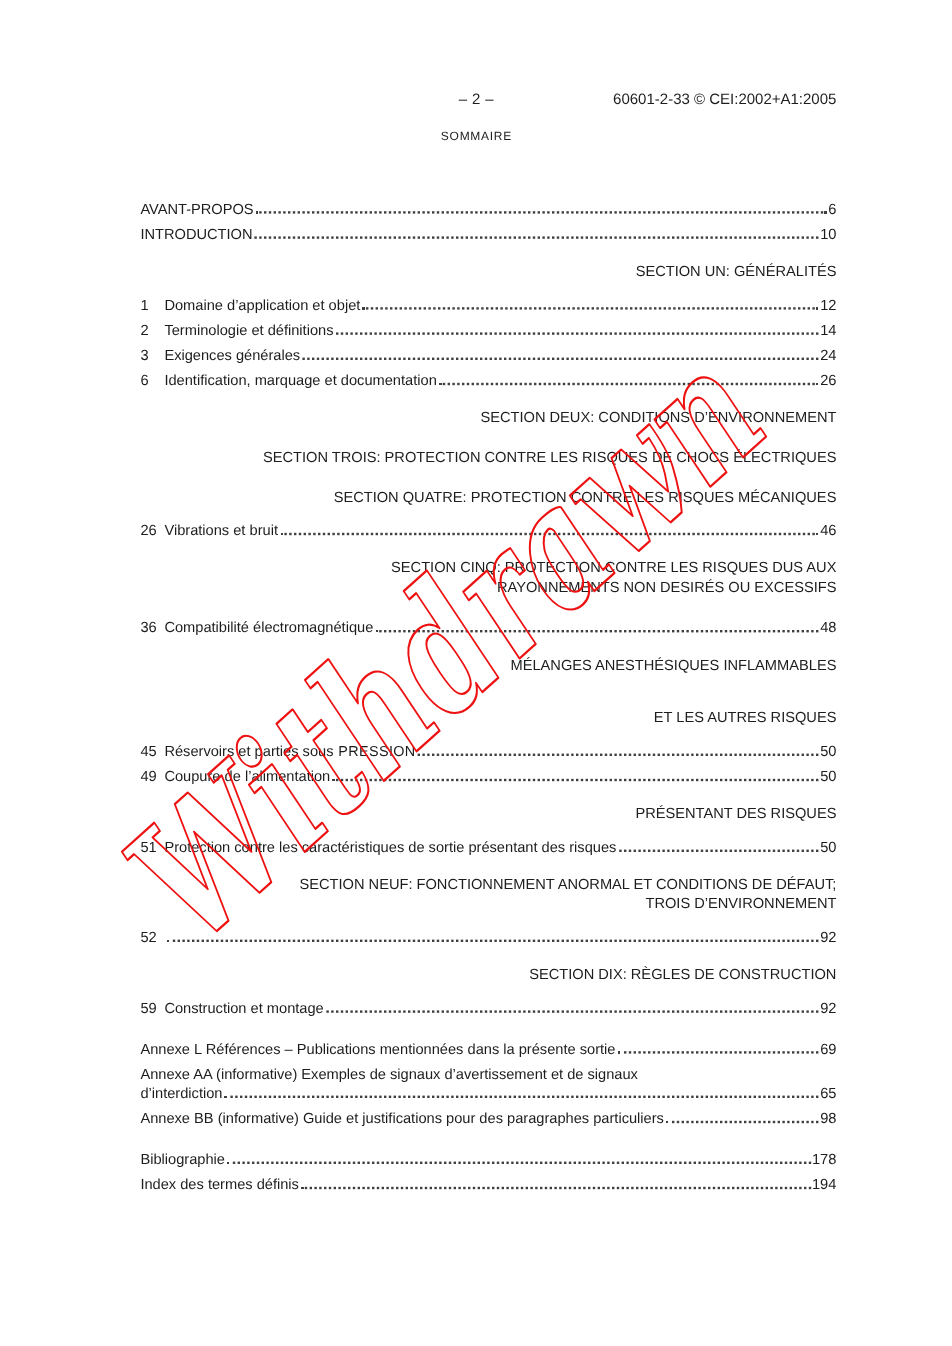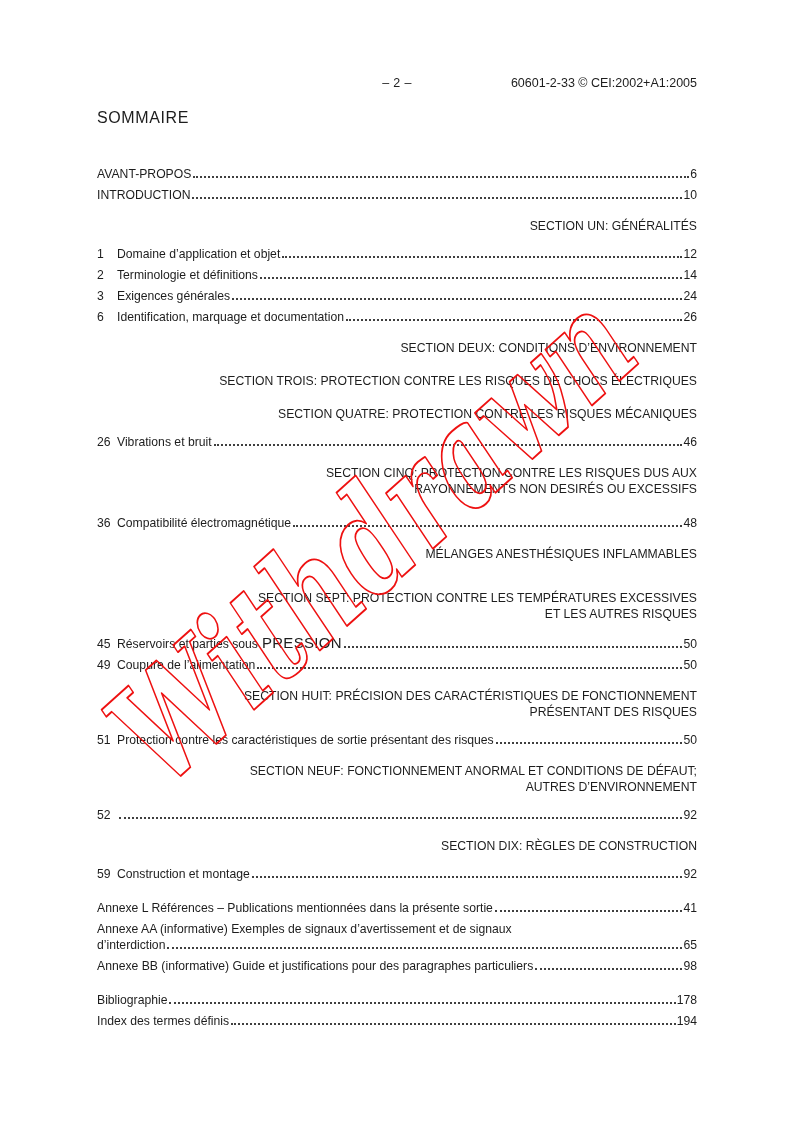--- a/index.html
+++ b/index.html
@@ -10,8 +10,8 @@
   .header { position:absolute; top:76px; left:97px; width:600px; height:16px; font-size:12.5px; }
   .pageno { position:absolute; left:0; right:0; text-align:center; letter-spacing:0.3px; }
   .docref { position:absolute; right:0; top:0; }
-  .title  { position:absolute; top:109px; left:97px; width:600px; 
-            font-size:16px; letter-spacing:0.6px; }
+  .title  { position:absolute; top:109px; left:97px; width:600px; text-align:center;
+            font-size:10px; letter-spacing:0.6px; }
   #toc { position:absolute; top:167px; left:97px; width:600px; font-size:12.2px; }
   #toc > :first-child { margin-top:0; }
   .entry { display:flex; align-items:baseline; line-height:15px; margin-top:6px; }

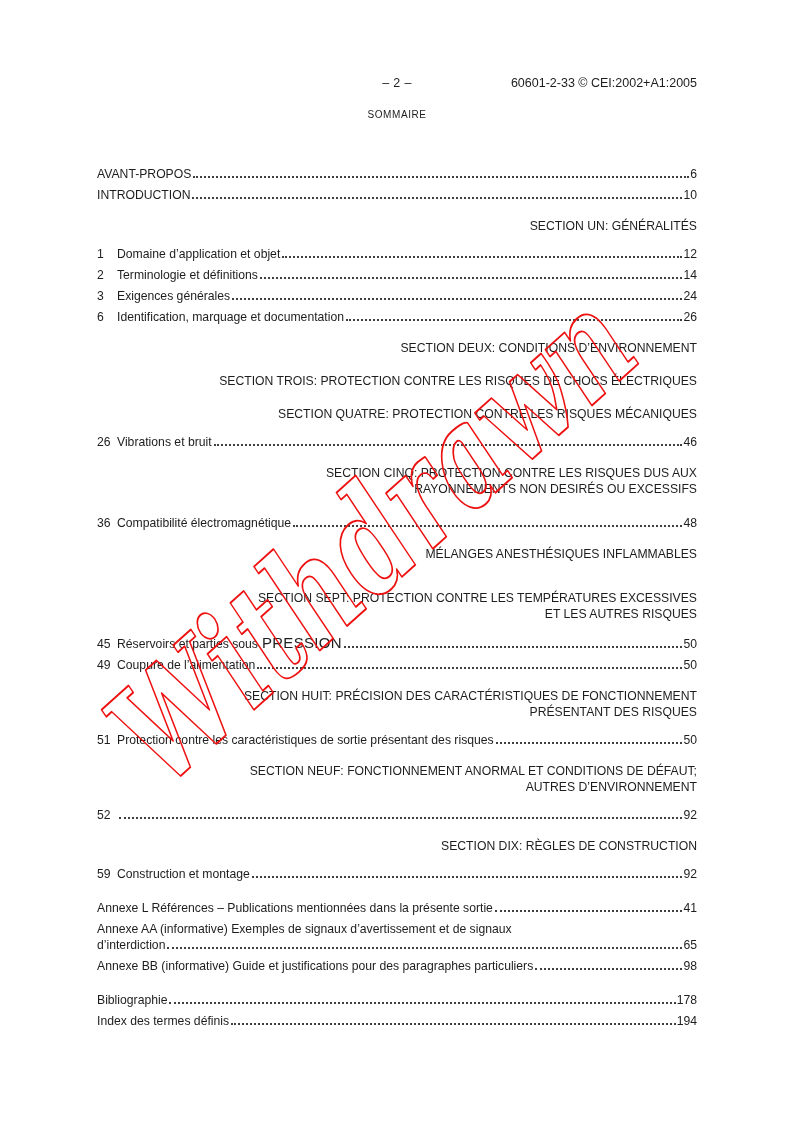--- a/index.html
+++ b/index.html
@@ -14,7 +14,7 @@
             font-size:10px; letter-spacing:0.6px; }
   #toc { position:absolute; top:167px; left:97px; width:600px; font-size:12.2px; }
   #toc > :first-child { margin-top:0; }
-  .entry { display:flex; align-items:baseline; line-height:15px; margin-top:6px; }
+  .entry { display:flex; align-items:baseline; line-height:15px; margin-top:6px;margin-left:20px; }
   .entry .num { flex:none; width:20px; }
   .entry .lab { flex:none; max-width:560px; }
   .entry .caps { flex:none; font-size:15px; letter-spacing:0.3px; margin-left:4px; }

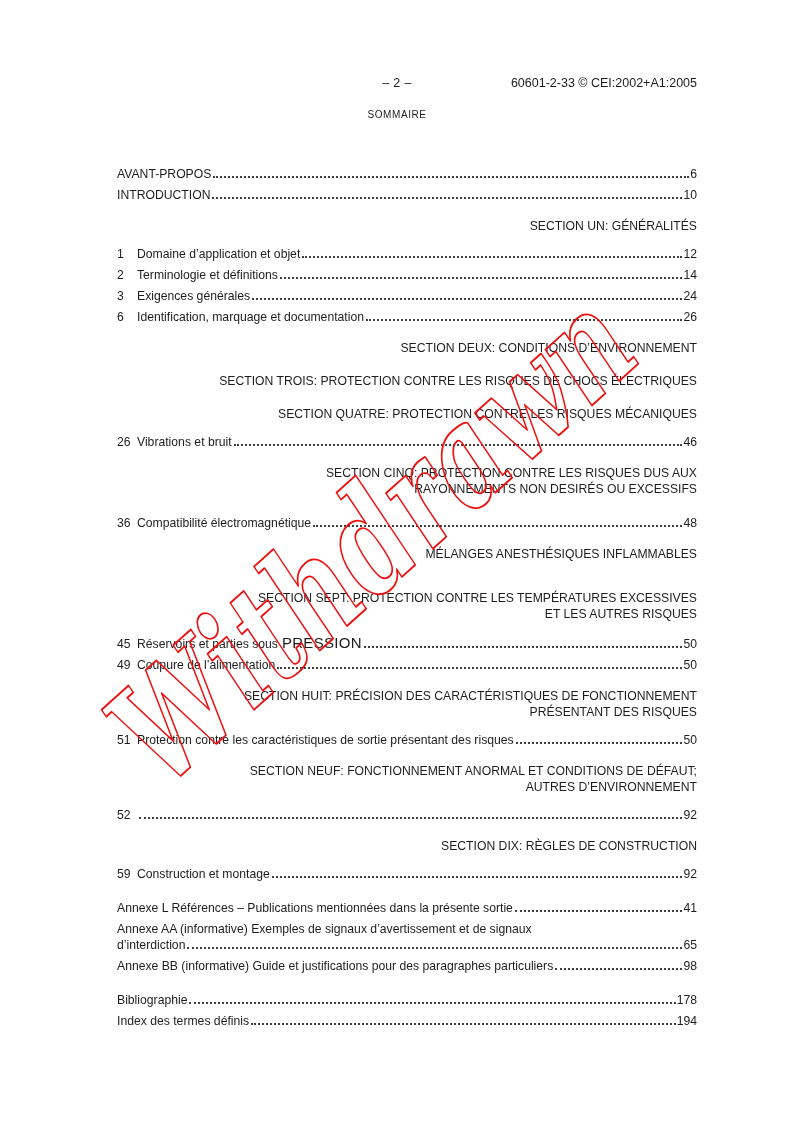--- a/index.html
+++ b/index.html
@@ -113,7 +113,6 @@
       </div>
       <div class="spacer"></div>
       <div class="heading">
-        <div>SECTION SEPT: PROTECTION CONTRE LES TEMPÉRATURES EXCESSIVES</div>
         <div>ET LES AUTRES RISQUES</div>
       </div>
       <div class="entry">

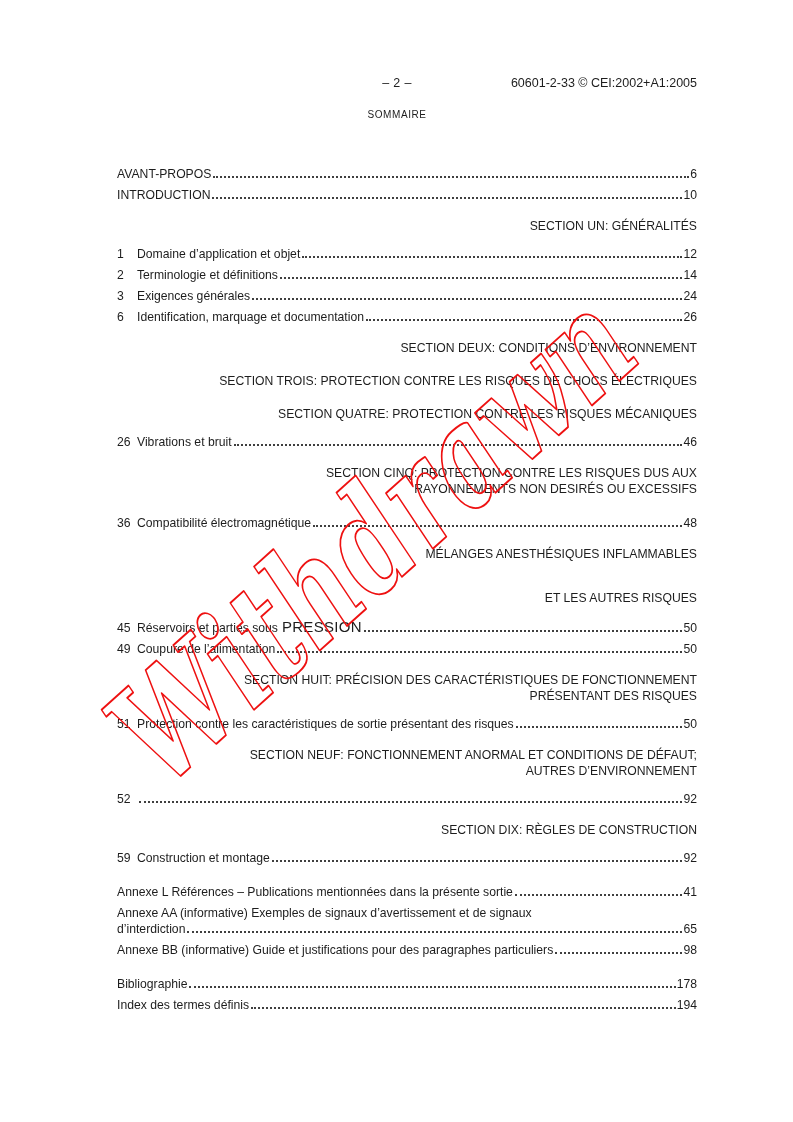--- a/index.html
+++ b/index.html
@@ -17,7 +17,7 @@
   .entry { display:flex; align-items:baseline; line-height:15px; margin-top:6px;margin-left:20px; }
   .entry .num { flex:none; width:20px; }
   .entry .lab { flex:none; max-width:560px; }
-  .entry .caps { flex:none; font-size:15px; letter-spacing:0.3px; margin-left:4px; }
+  .entry .caps { flex:none; font-size:12px; letter-spacing:0.3px; margin-left:4px; }
   .entry .dots { flex:1 1 auto; min-width:8px; border-bottom:2px dotted #3f3f3f; margin:0 1px 2px 2px; }
   .entry .pg { flex:none; }
   .heading { text-align:right; line-height:16px; margin-top:15px; }

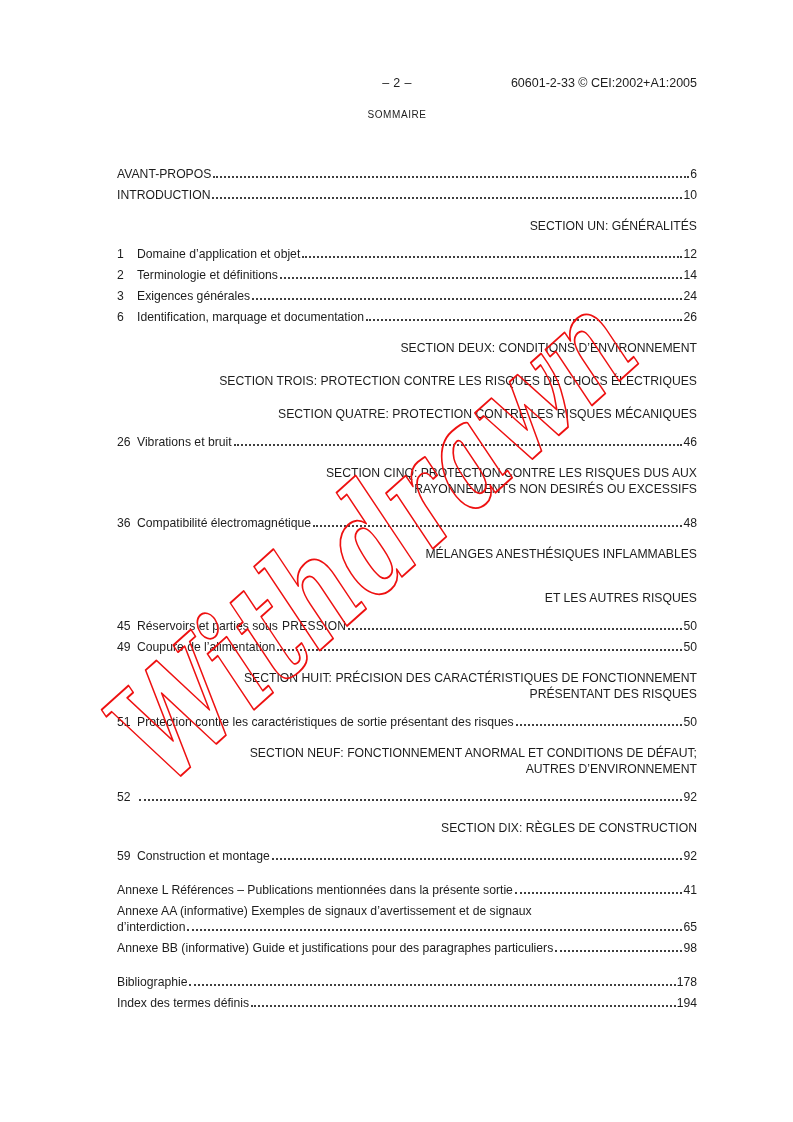--- a/index.html
+++ b/index.html
@@ -129,7 +129,6 @@
         <span class="pg">50</span>
       </div>
       <div class="heading">
-        <div>SECTION HUIT: PRÉCISION DES CARACTÉRISTIQUES DE FONCTIONNEMENT</div>
         <div>PRÉSENTANT DES RISQUES</div>
       </div>
       <div class="entry">

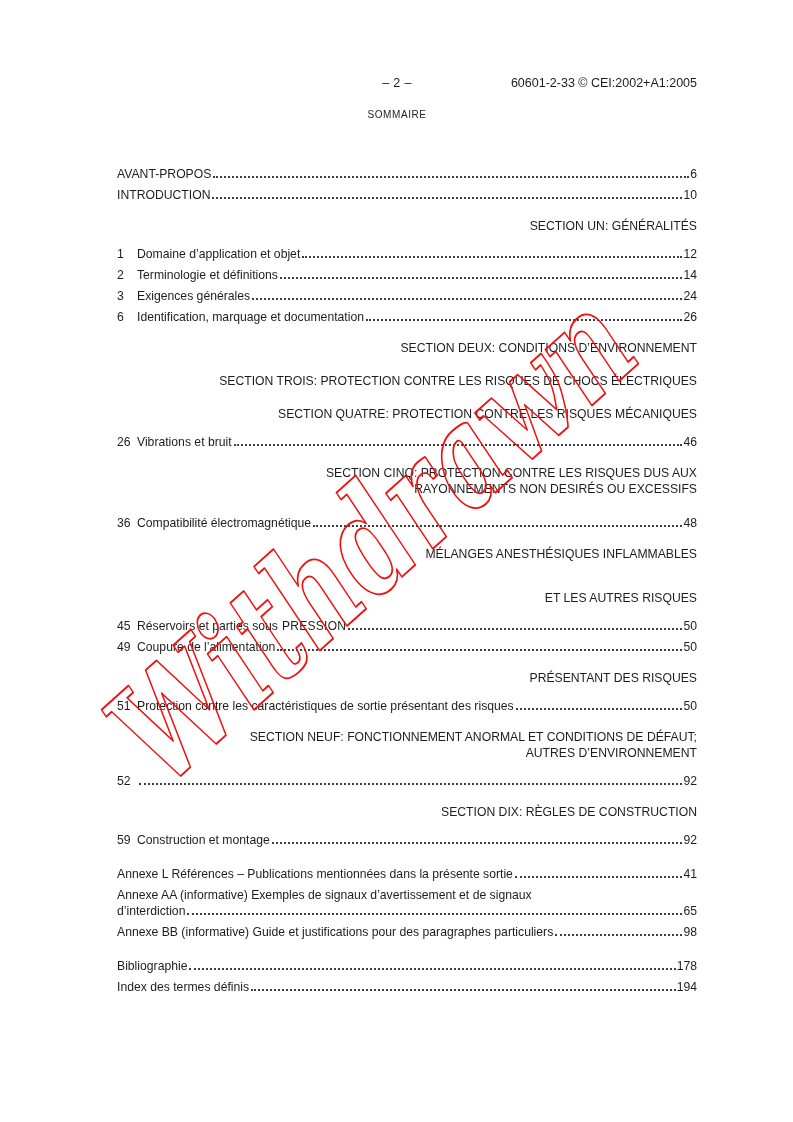--- a/index.html
+++ b/index.html
@@ -139,7 +139,7 @@
       </div>
       <div class="heading">
         <div>SECTION NEUF: FONCTIONNEMENT ANORMAL ET CONDITIONS DE DÉFAUT;</div>
-        <div>AUTRES D’ENVIRONNEMENT</div>
+        <div>TROIS D’ENVIRONNEMENT</div>
       </div>
       <div class="entry">
         <span class="num">52</span>

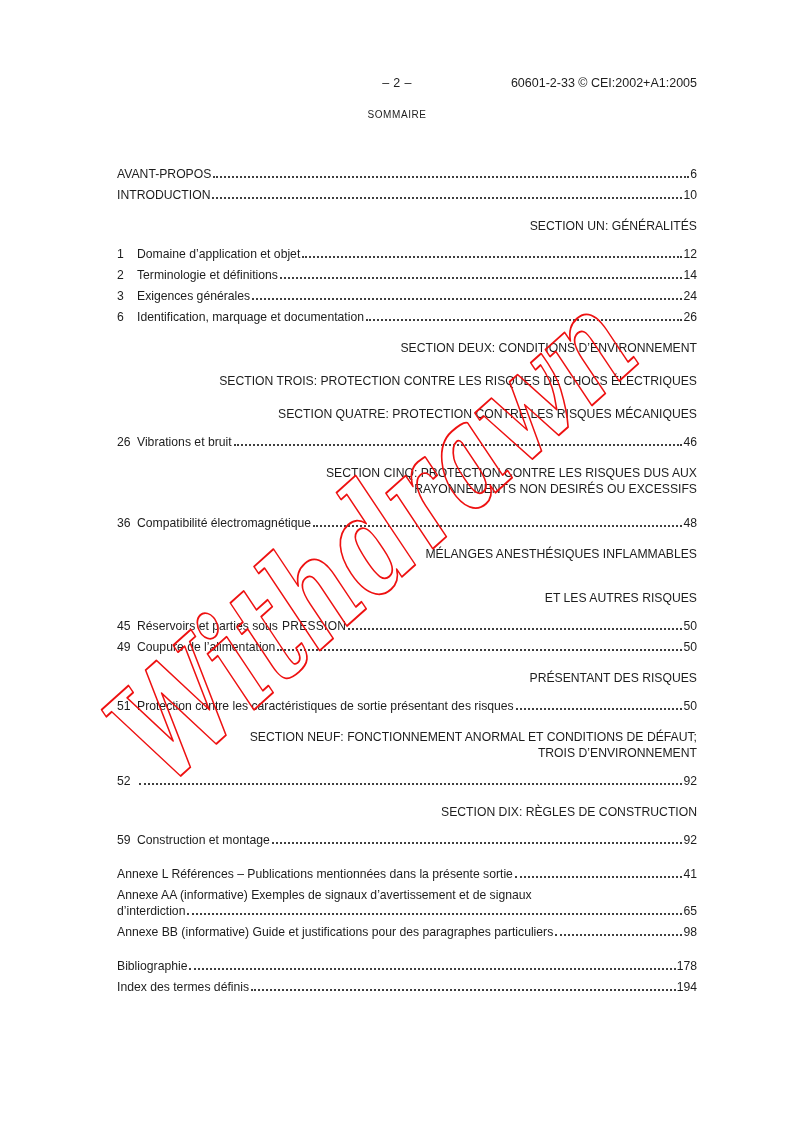--- a/index.html
+++ b/index.html
@@ -159,7 +159,7 @@
       <div class="entry">
         <span class="lab">Annexe L Références – Publications mentionnées dans la présente sortie</span>
         <span class="dots"></span>
-        <span class="pg">41</span>
+        <span class="pg">69</span>
       </div>
       <div class="entry tight">
         <span class="lab">Annexe AA (informative) Exemples de signaux d’avertissement et de signaux</span>

